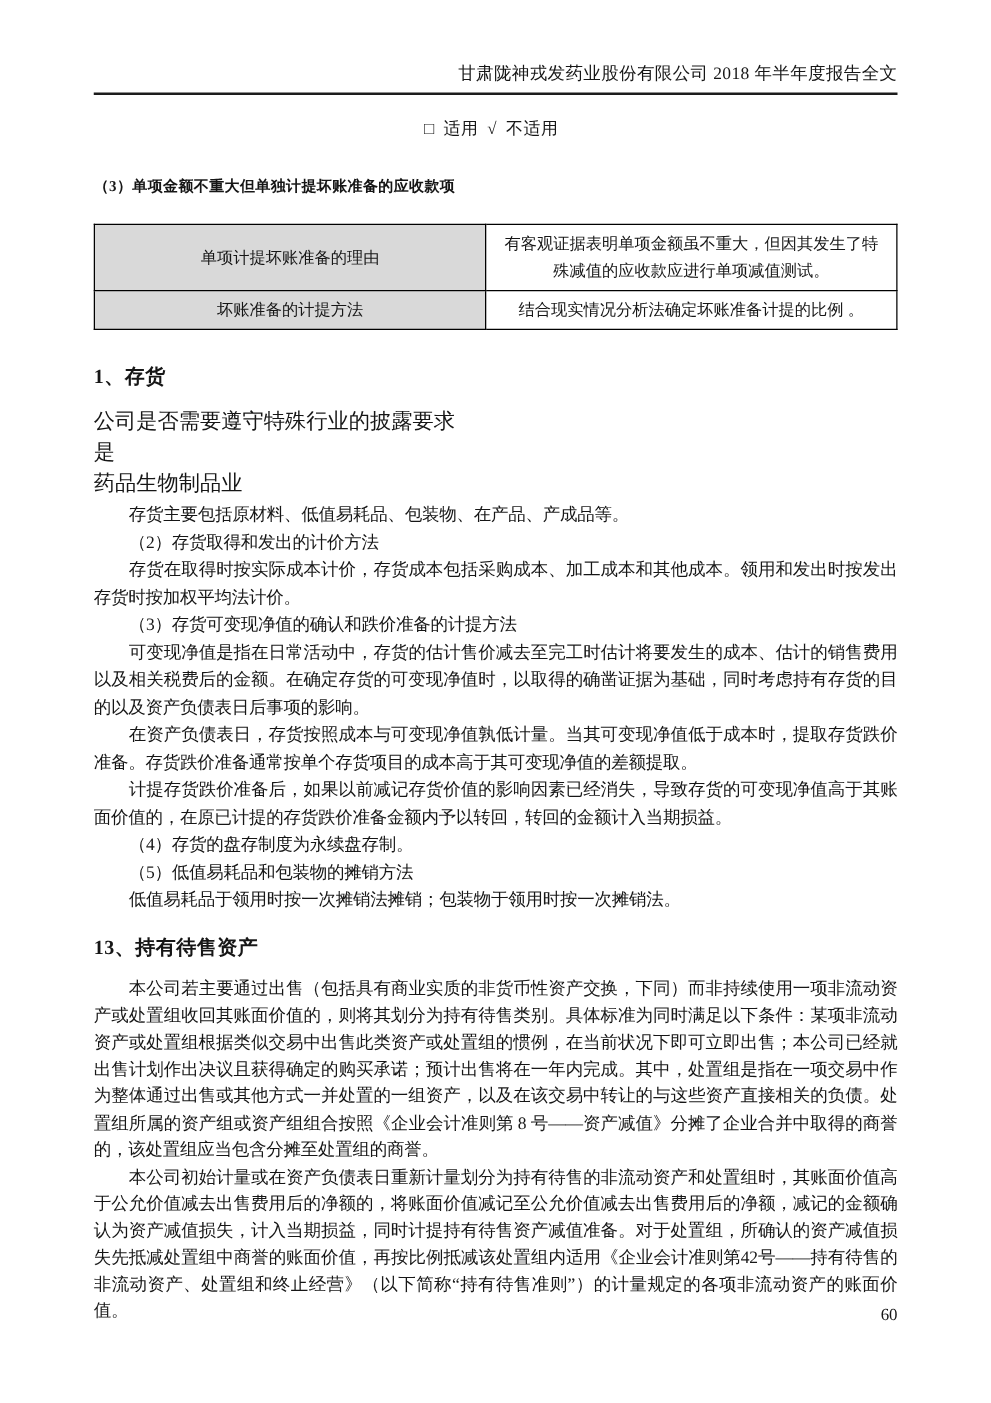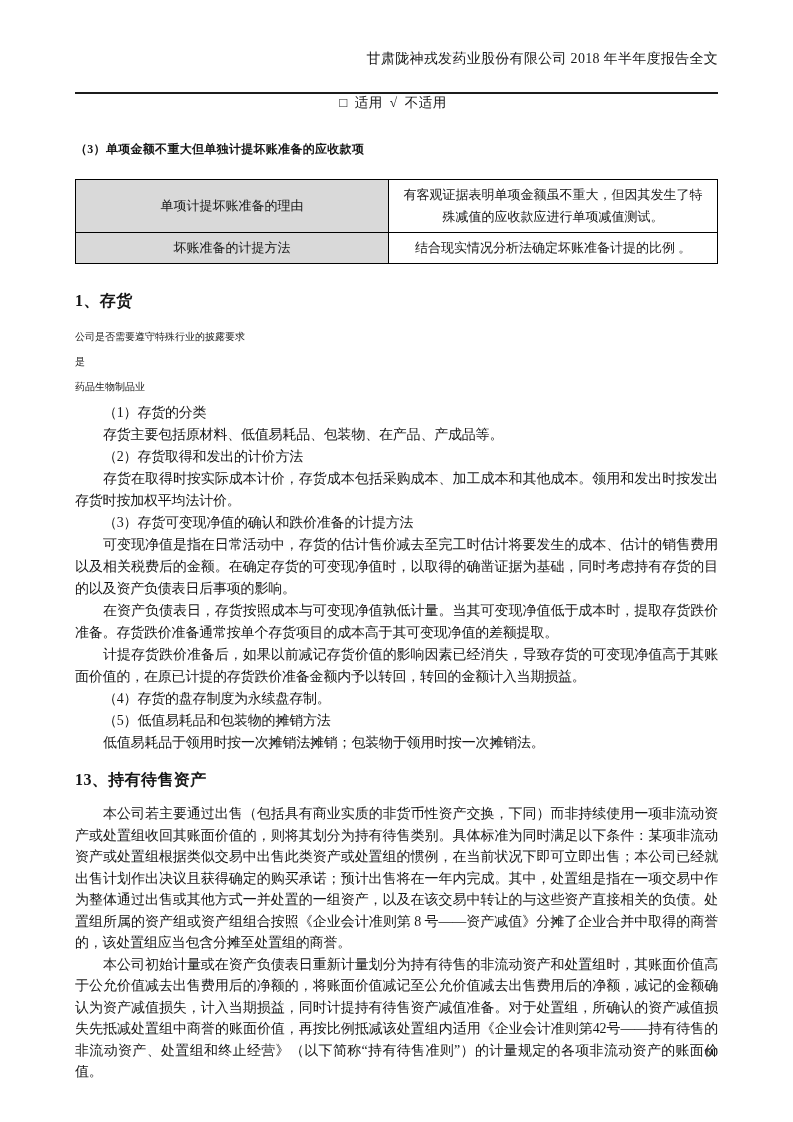--- a/index.html
+++ b/index.html
@@ -22,7 +22,7 @@
     text-align: right;
     font-size: 14px;
     letter-spacing: 0.3px;
-    padding-bottom: 24px;
+    padding-bottom: 6px;
     border-bottom: 2px solid #1c1c1c;
   }
   .content {

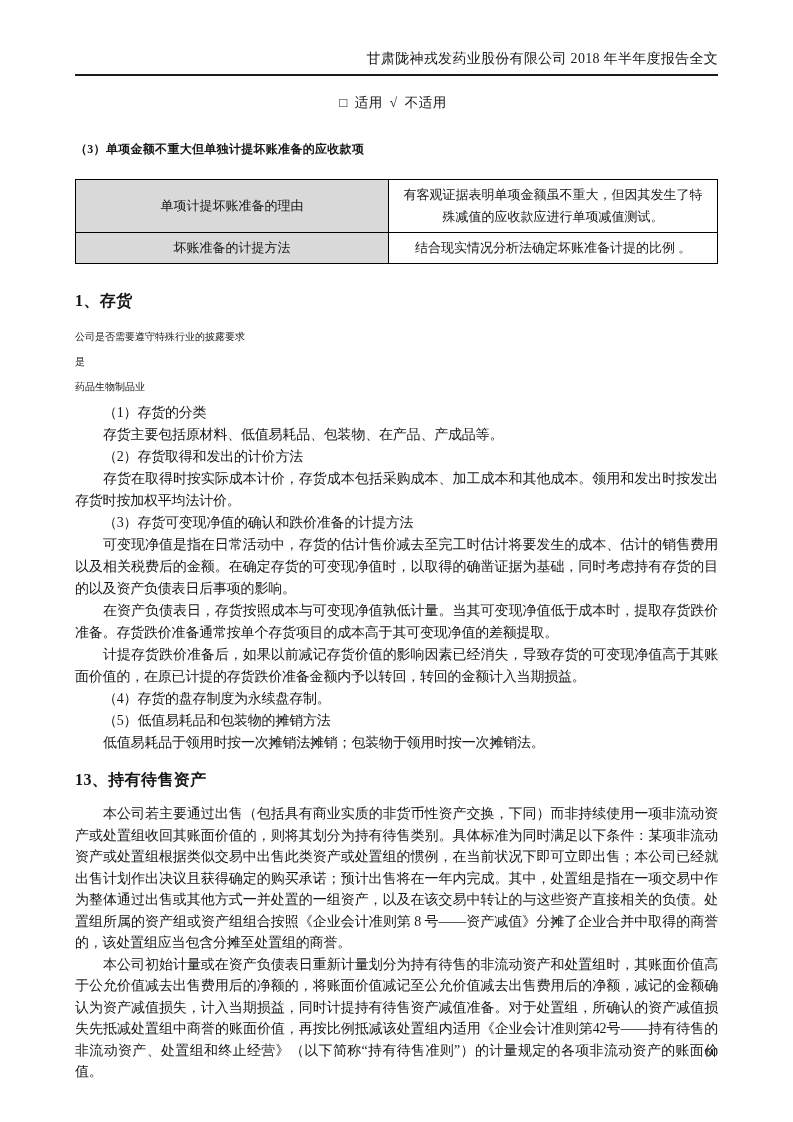--- a/index.html
+++ b/index.html
@@ -68,7 +68,7 @@
     margin-bottom: 18px;
   }
   .intro-line {
-    font-size: 10px;
+    font-size: 17px;
     line-height: 14px;
     margin-bottom: 11px;
   }

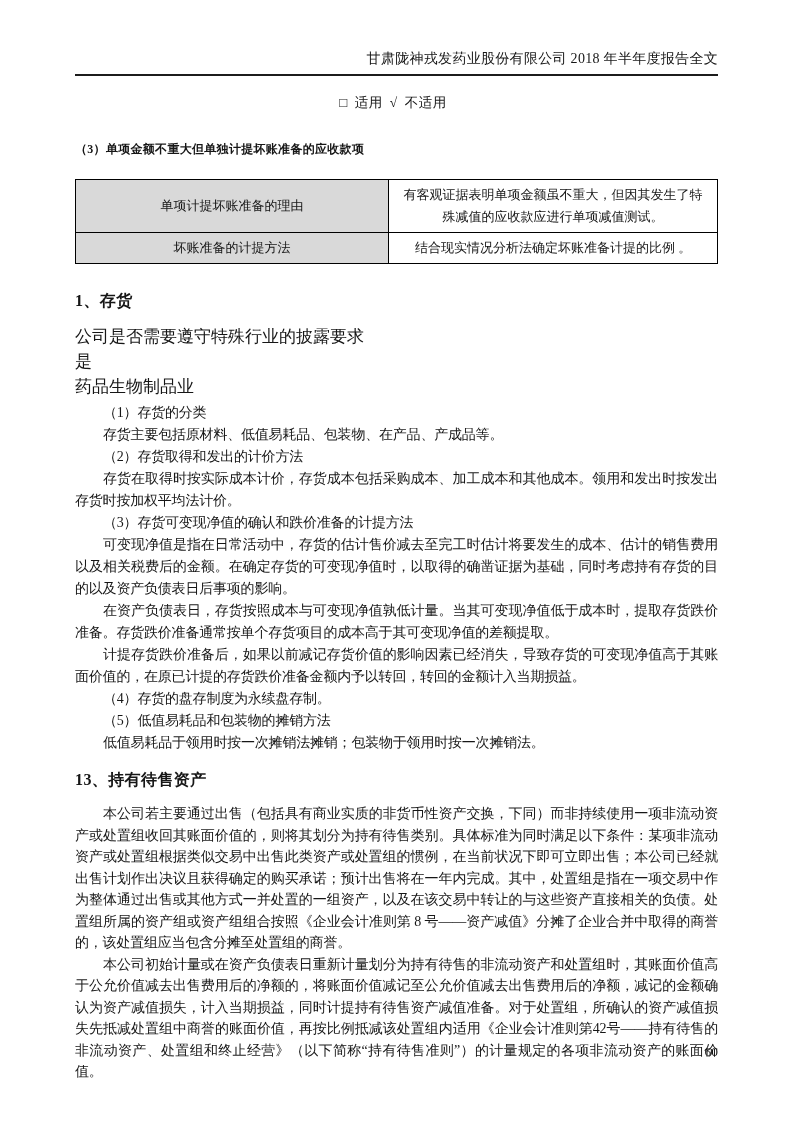--- a/index.html
+++ b/index.html
@@ -124,7 +124,6 @@
       <div class="intro-line">公司是否需要遵守特殊行业的披露要求</div>
       <div class="intro-line">是</div>
       <div class="intro-line">药品生物制品业</div>
-      <p class="body-para">（1）存货的分类</p>
       <p class="body-para">存货主要包括原材料、低值易耗品、包装物、在产品、产成品等。</p>
       <p class="body-para">（2）存货取得和发出的计价方法</p>
       <p class="body-para">存货在取得时按实际成本计价，存货成本包括采购成本、加工成本和其他成本。领用和发出时按发出存货时按加权平均法计价。</p>

